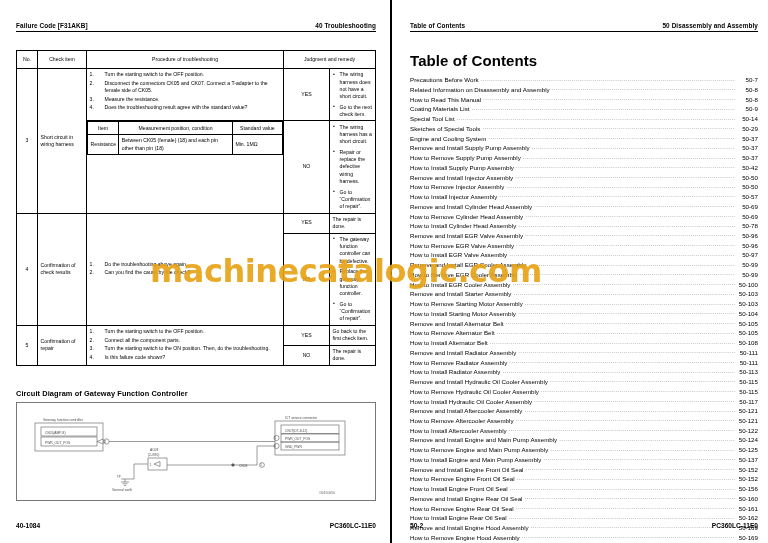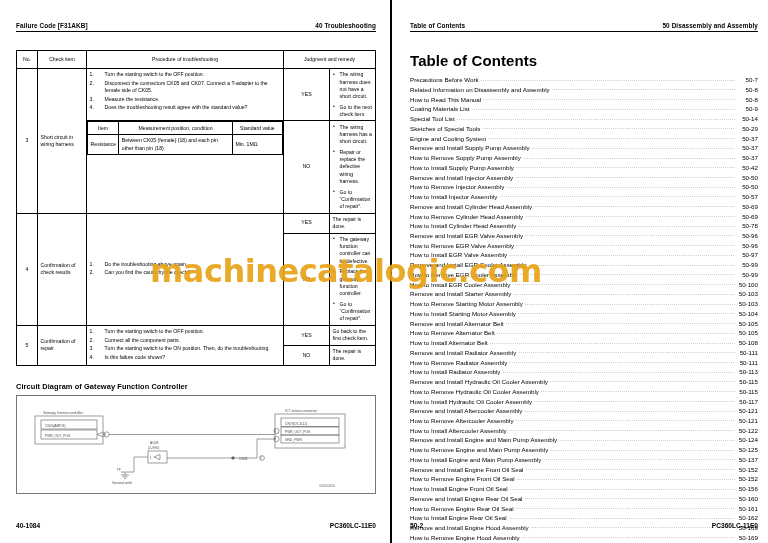--- a/index.html
+++ b/index.html
@@ -143,7 +143,7 @@
   .sec-title {
     font-size: 7.4px;
     font-weight: bold;
-    margin: 16px 0 4px 0;
+    margin: 23px 0 4px 0;
     letter-spacing: .1px;
   }
   .diagram-box {

